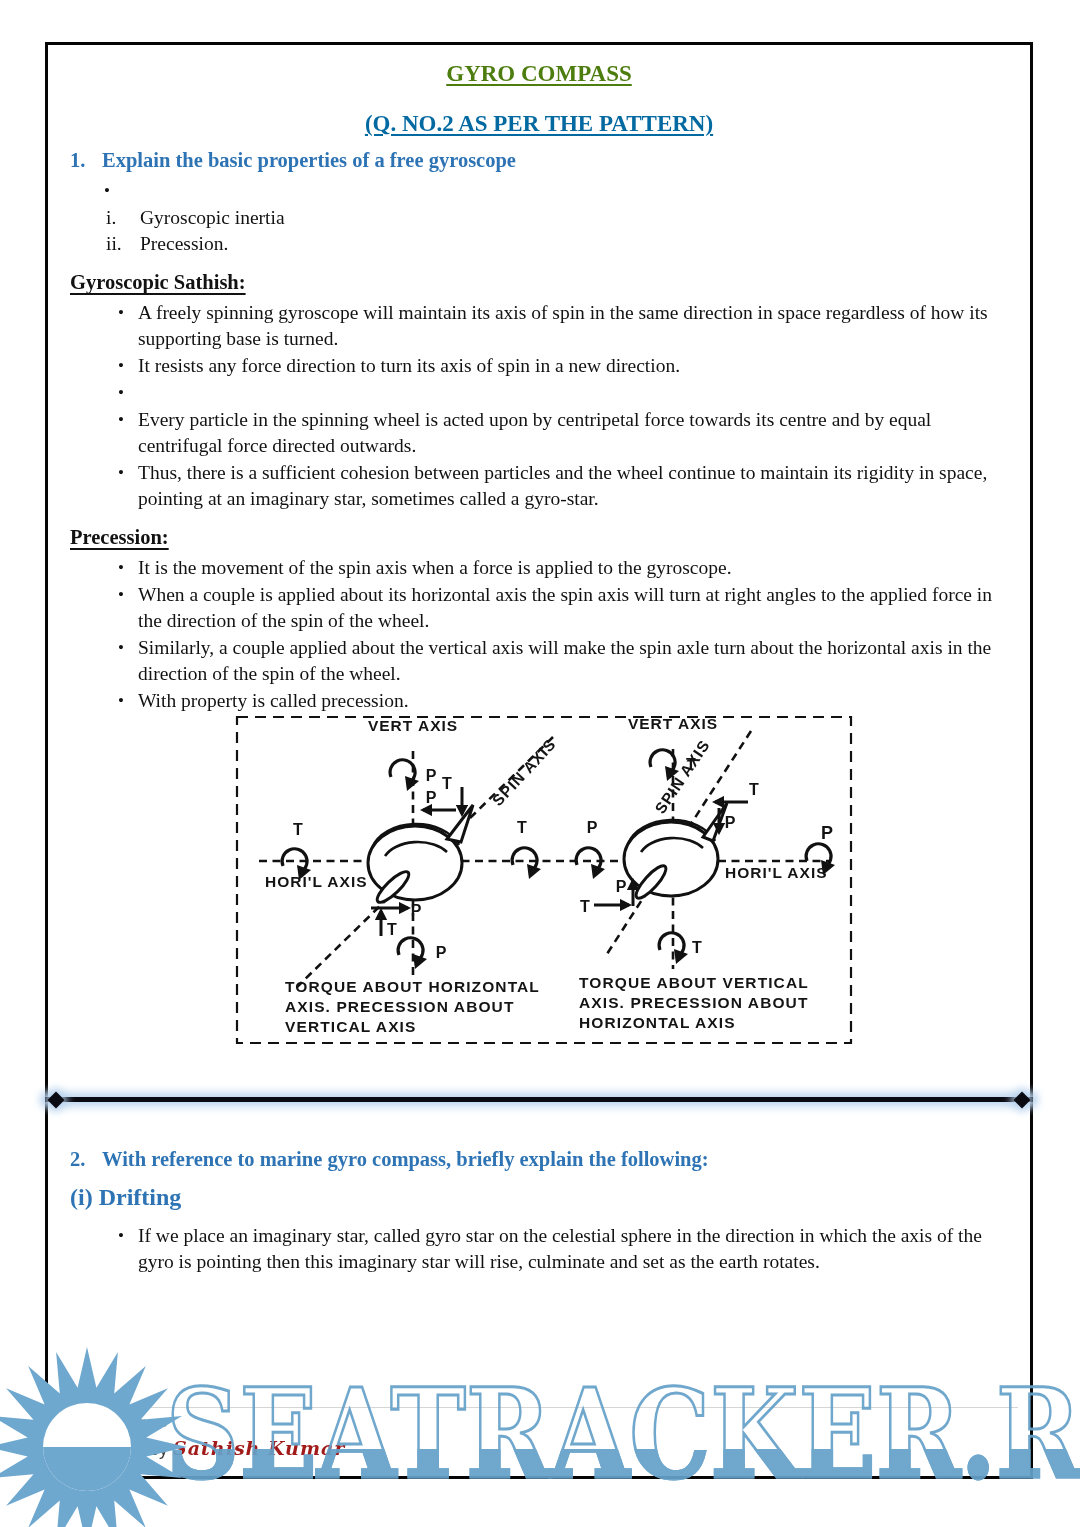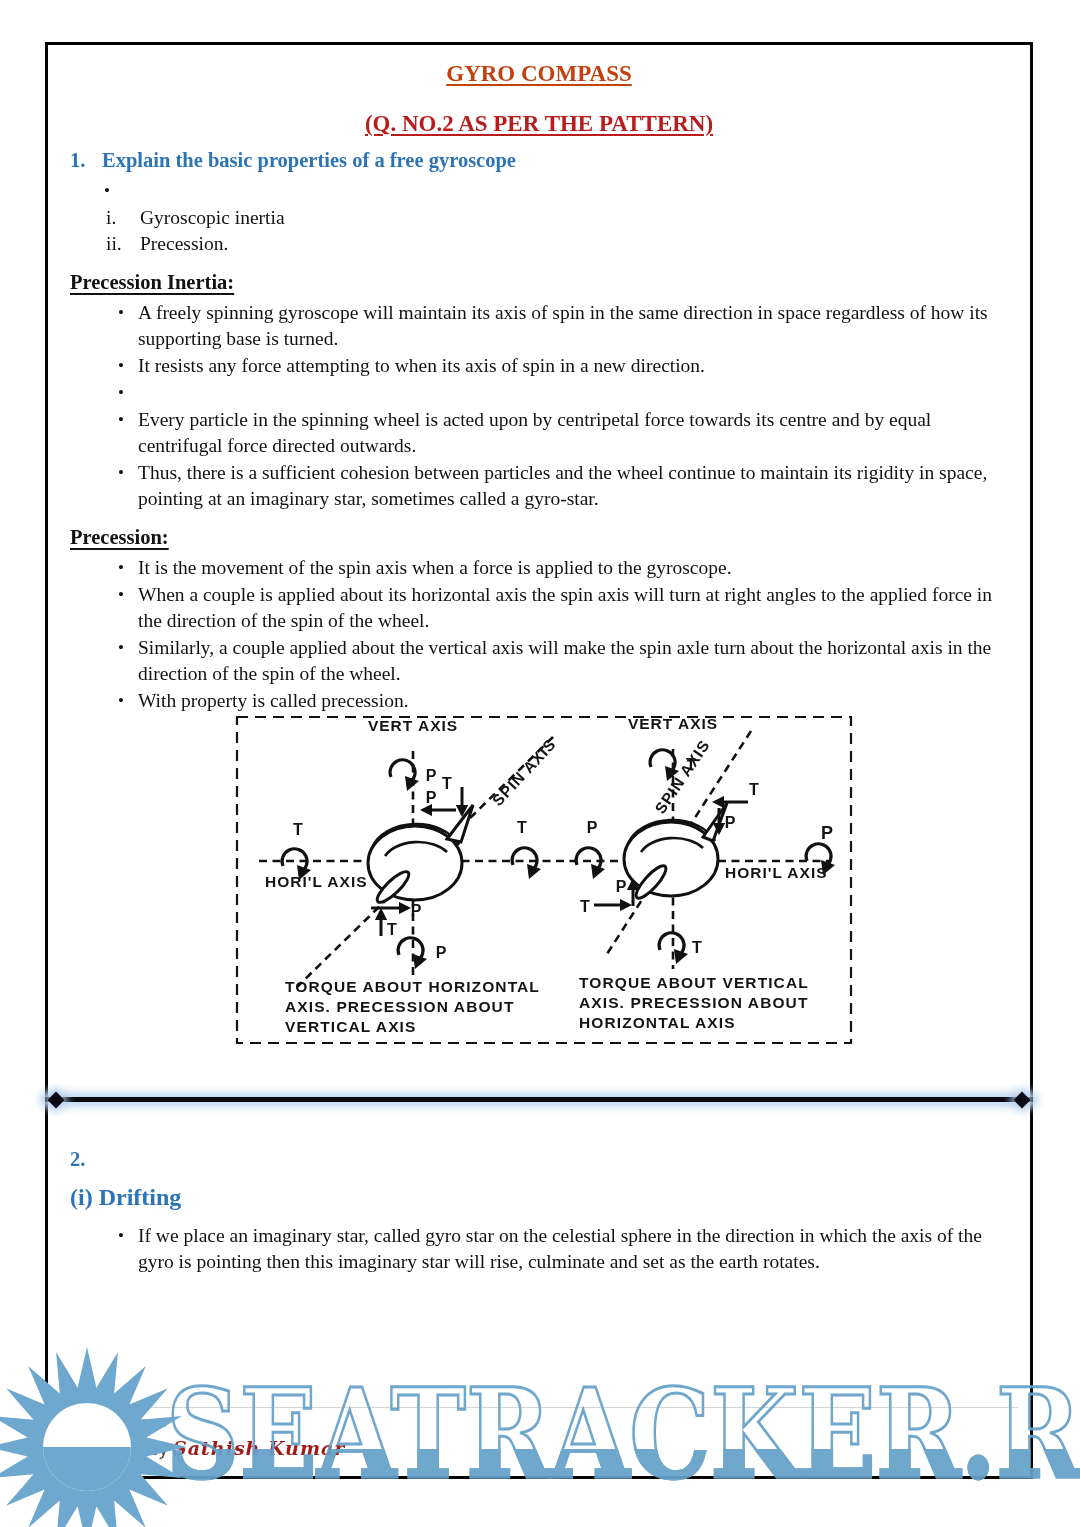--- a/index.html
+++ b/index.html
@@ -69,7 +69,7 @@
 
 <div class="page">
 
-  <div class="title" style="color:#c2410c">GYRO COMPASS</div>
+  <div class="title" style="color:#4d7c0f">GYRO COMPASS</div>
   <div class="subtitle" style="color:#b91c1c">(Q. NO.2 AS PER THE PATTERN)</div>
 
   <div class="qhead bluetxt">

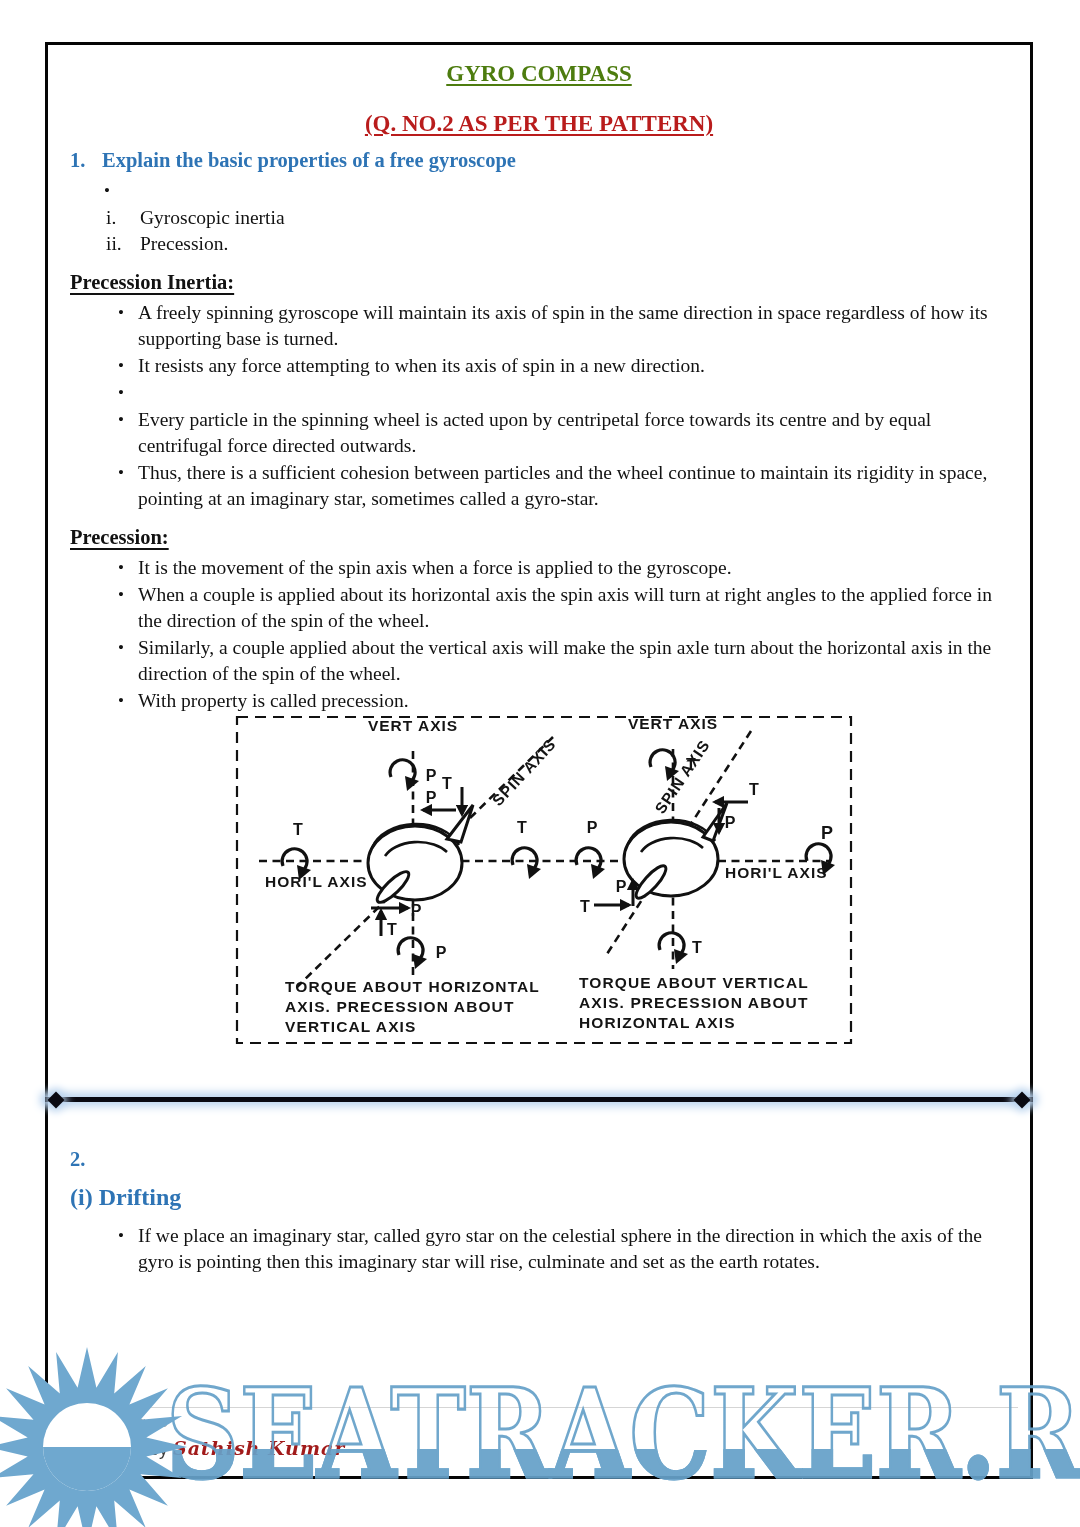--- a/index.html
+++ b/index.html
@@ -70,7 +70,7 @@
 <div class="page">
 
   <div class="title" style="color:#4d7c0f">GYRO COMPASS</div>
-  <div class="subtitle" style="color:#b91c1c">(Q. NO.2 AS PER THE PATTERN)</div>
+  <div class="subtitle" style="color:#0369a1">(Q. NO.2 AS PER THE PATTERN)</div>
 
   <div class="qhead bluetxt">
     <span class="qnum">1.</span>

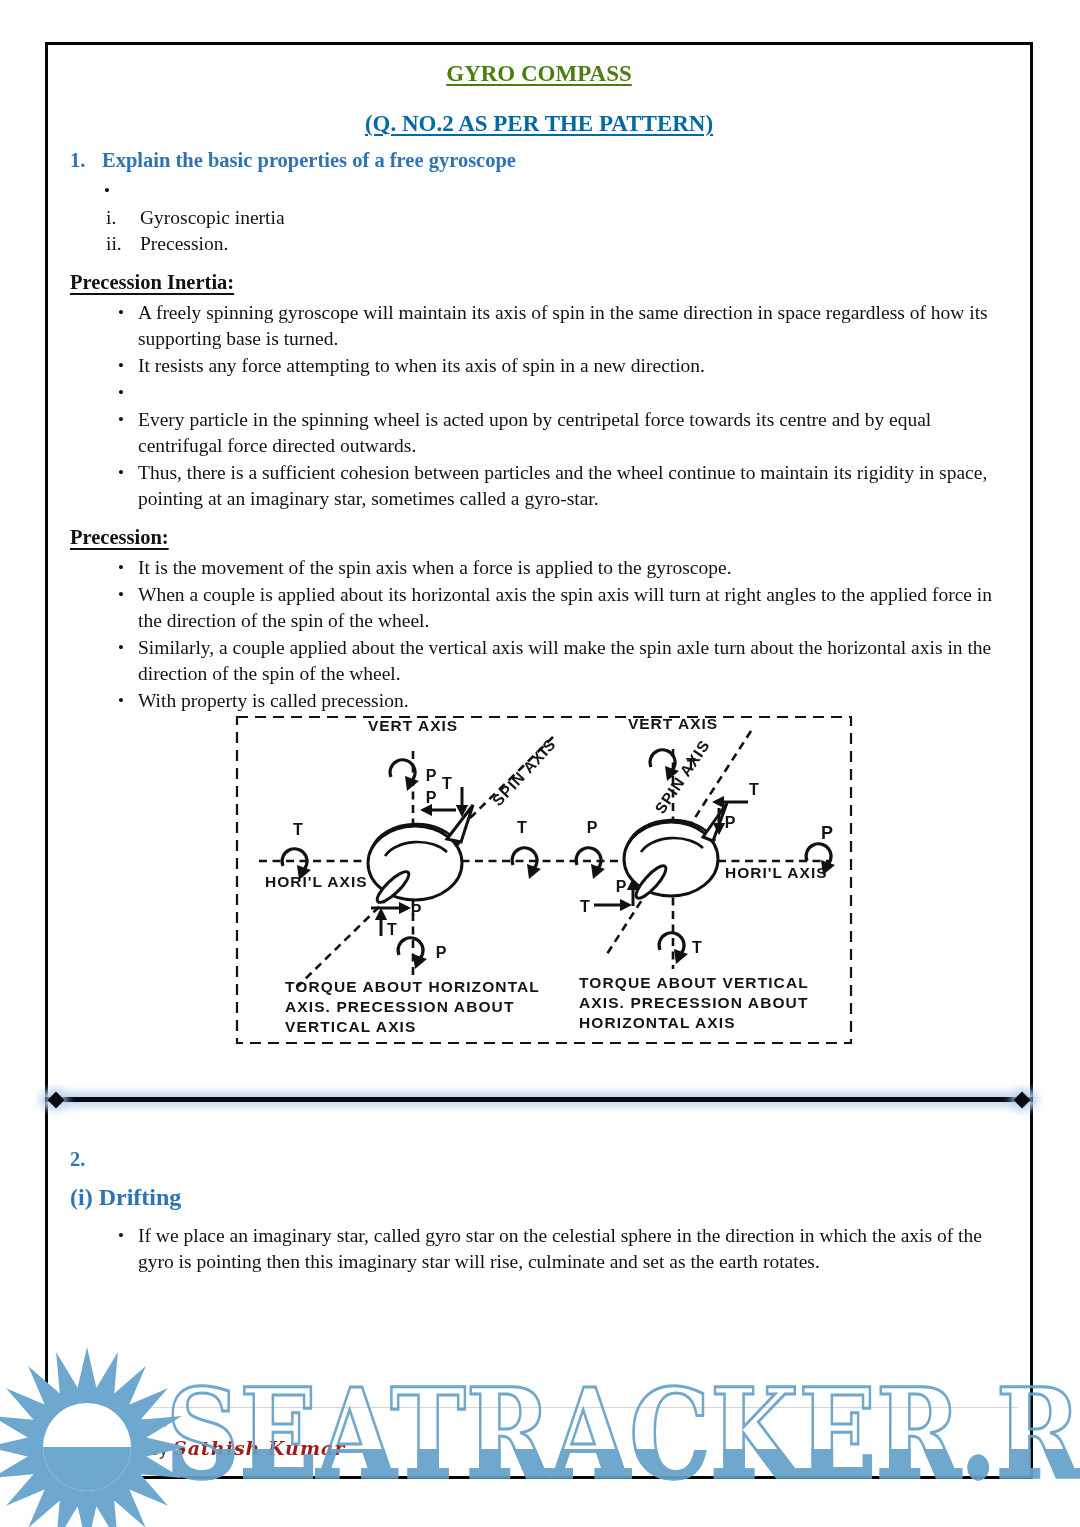--- a/index.html
+++ b/index.html
@@ -89,7 +89,7 @@
     <span>Precession.</span>
   </div>
 
-  <div class="sechead">Precession Inertia:</div>
+  <div class="sechead">Gyroscopic Sathish:</div>
   <div class="blist">
     <div class="b">
         <span class="dot">•</span>

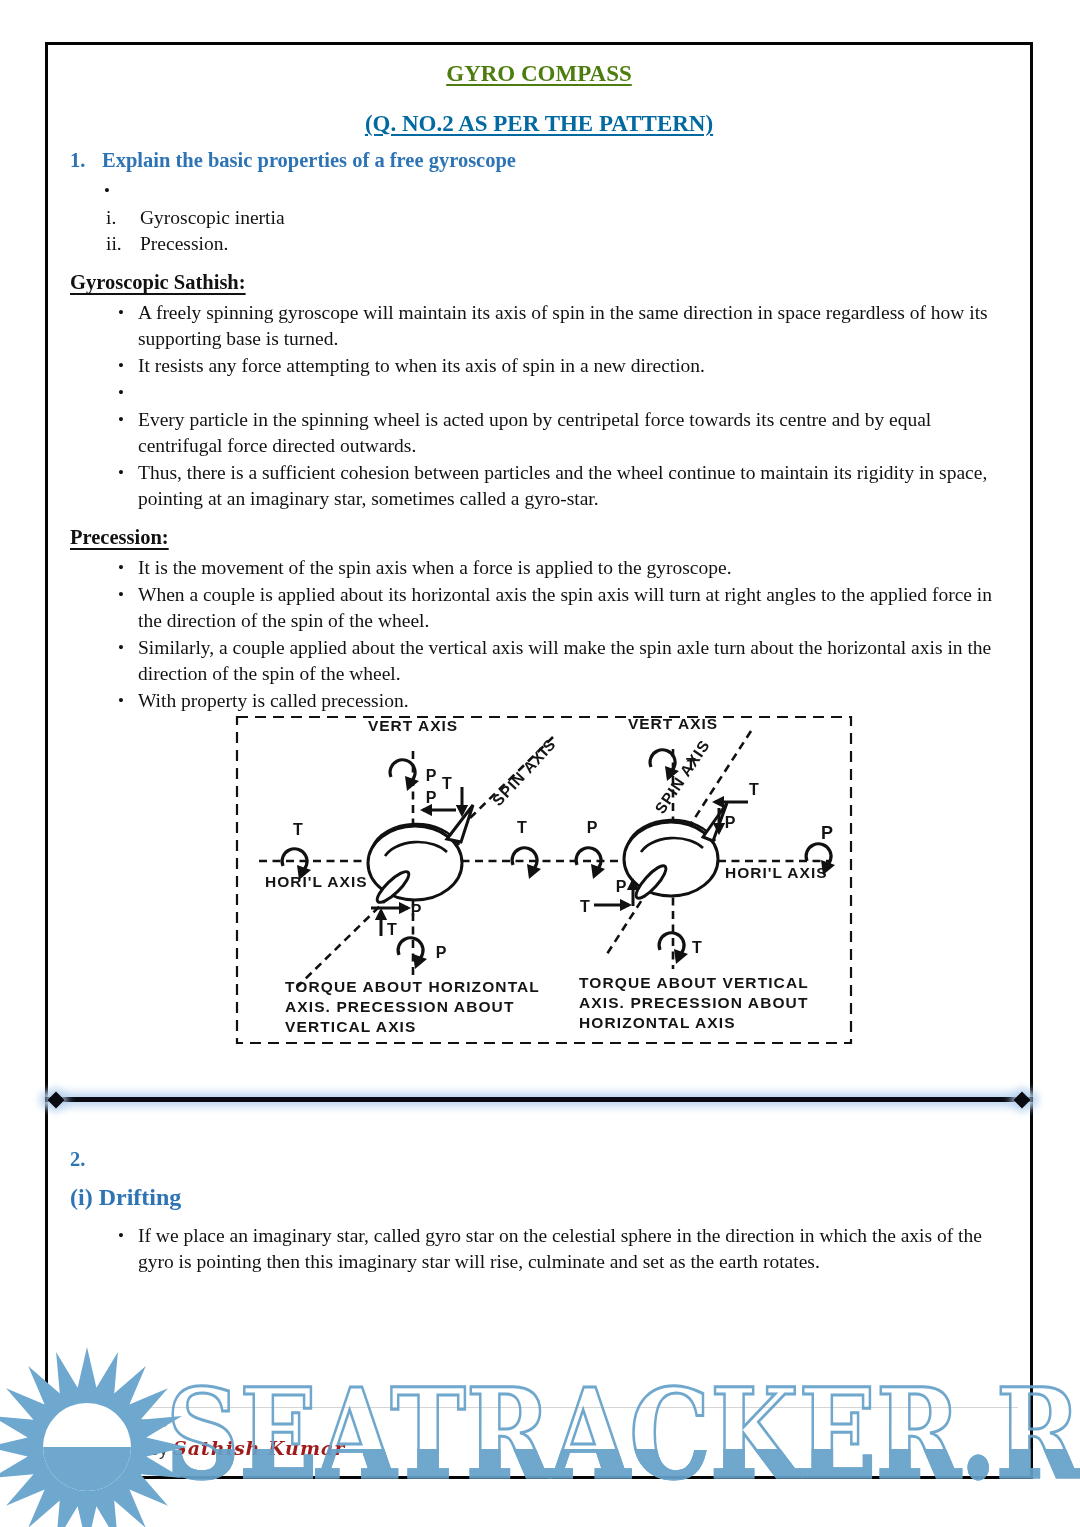--- a/index.html
+++ b/index.html
@@ -97,7 +97,7 @@
       </div>
     <div class="b">
         <span class="dot">•</span>
-        <span class="txt">It resists any force attempting to when its axis of spin in a new direction.</span>
+        <span class="txt">It resists any force direction to turn its axis of spin in a new direction.</span>
       </div>
     <div class="b">
         <span class="dot">•</span>

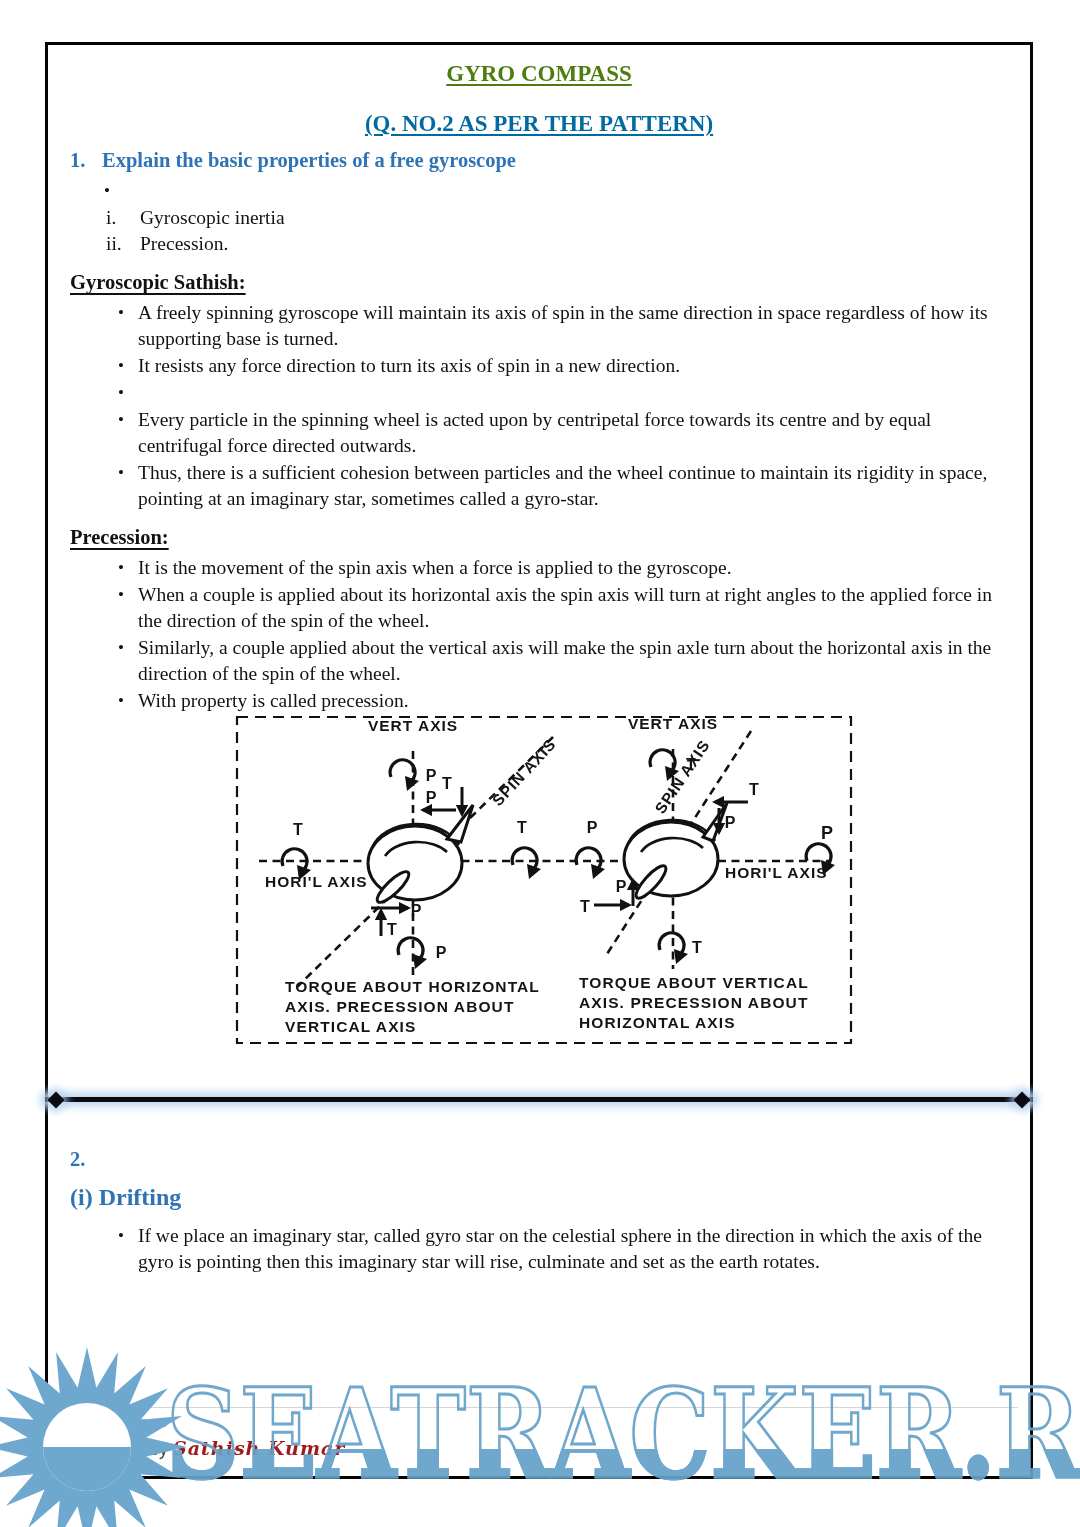--- a/index.html
+++ b/index.html
@@ -227,6 +227,7 @@
 
   <div class="qhead bluetxt q2head">
     <span class="qnum">2.</span>
+    <span>With reference to marine gyro compass, briefly explain the following:</span>
   </div>
   <div class="subq">(i) Drifting</div>
 

